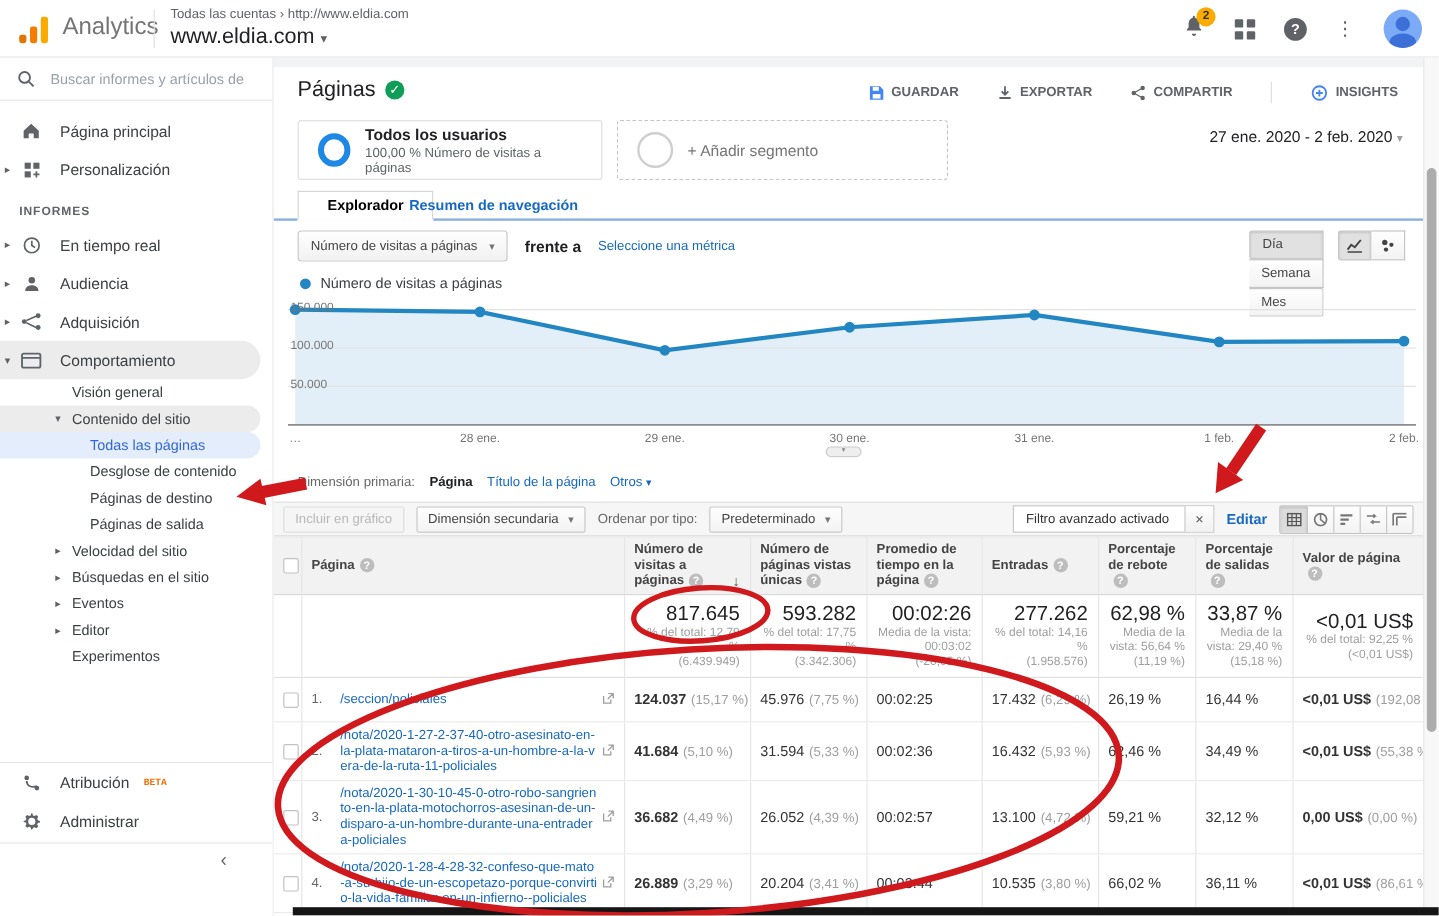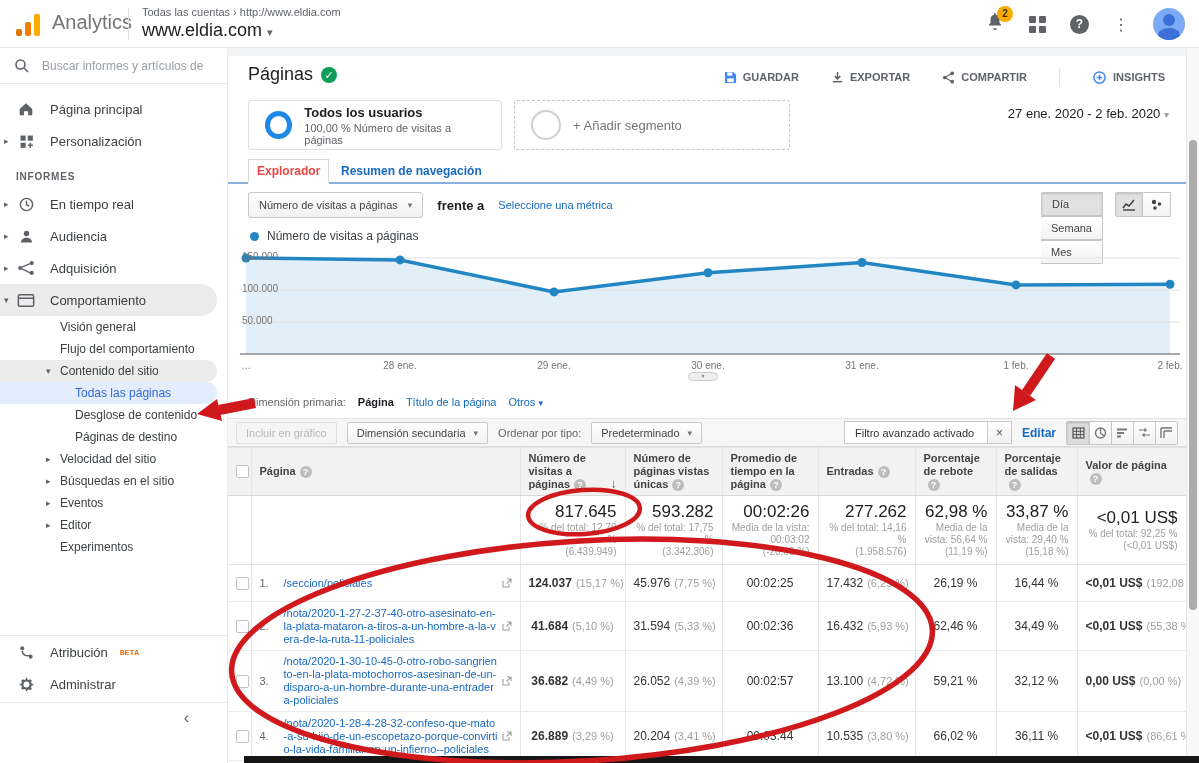--- a/index.html
+++ b/index.html
@@ -65,7 +65,7 @@
   .seg-add { font-size:13px; color:#757575; }
 
   .tabbar { position:absolute; left:228px; right:13px; top:160px; height:24px; border-bottom:2px solid #8ab0e0; }
-  .tab-active { position:absolute; left:20px; bottom:-2px; background:#fff; border:1px solid #d8d8d8; border-bottom:2px solid #fff; padding:4px 8px; font-size:12px; font-weight:bold; color:#ef4444; cursor:pointer; }
+  .tab-active { position:absolute; left:20px; bottom:-2px; background:#fff; border:1px solid #d8d8d8; border-bottom:2px solid #fff; padding:4px 24px; font-size:12px; font-weight:bold; color:#000000; cursor:pointer; }
   .tab-link { position:absolute; left:113px; bottom:4px; font-size:12px; font-weight:bold; color:#1669c1; cursor:pointer; }
 
   .metric-row { position:absolute; left:248px; top:192px; display:flex; align-items:center; gap:14px; }

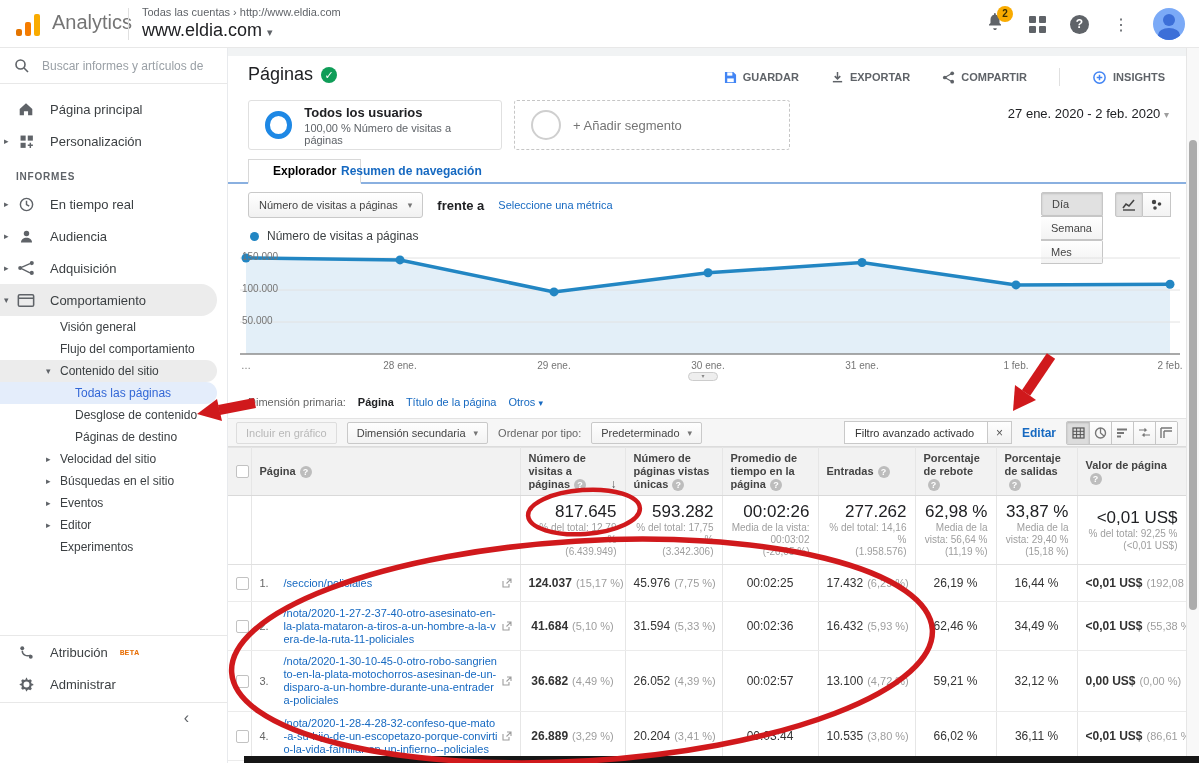--- a/index.html
+++ b/index.html
@@ -247,9 +247,6 @@
         </div>
         <div class="nav-sub">
           <span style="max-width: 140px;">Visión general</span>
-        </div>
-        <div class="nav-sub">
-          <span style="max-width: 140px;">Flujo del comportamiento</span>
         </div>
         <div class="nav-sub active-pill">
           <span class="caret">▾</span>

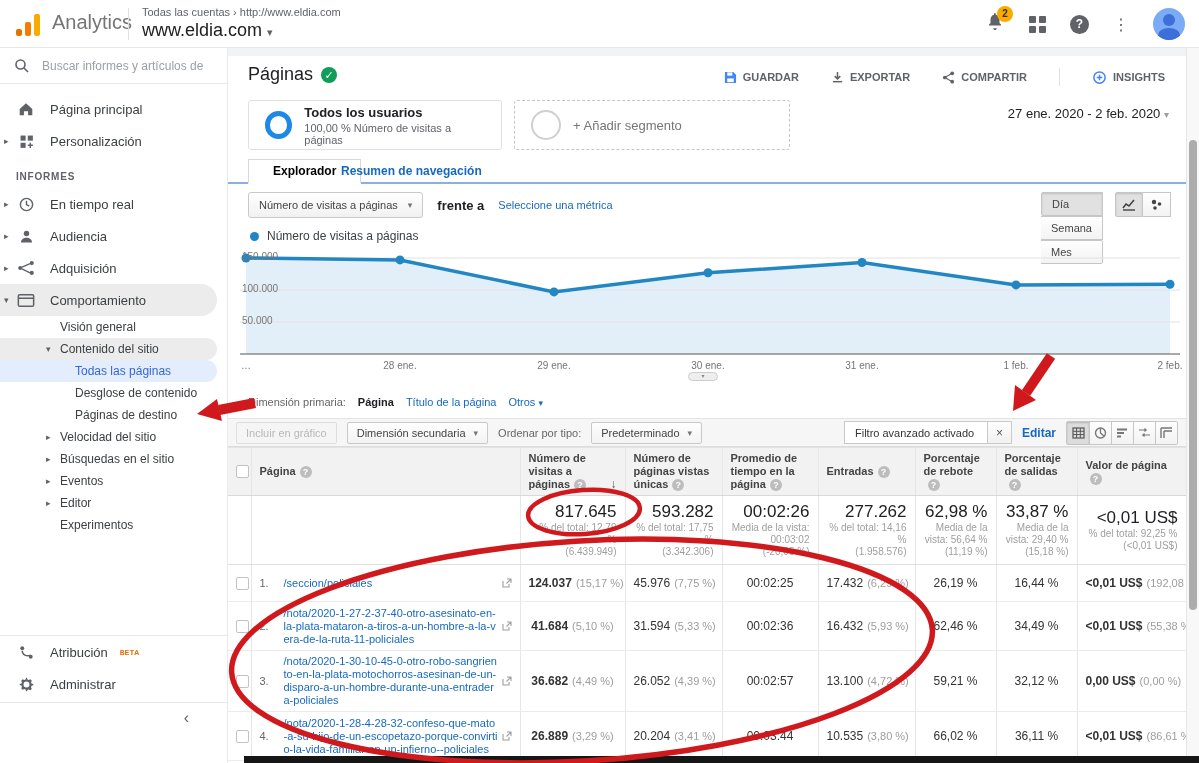--- a/index.html
+++ b/index.html
@@ -260,6 +260,9 @@
         </div>
         <div class="nav-sub2">
           <span style="max-width: 140px;">Páginas de destino</span>
+        </div>
+        <div class="nav-sub2">
+          <span style="max-width: 140px;">Páginas de salida</span>
         </div>
         <div class="nav-sub">
           <span class="caret">▸</span>

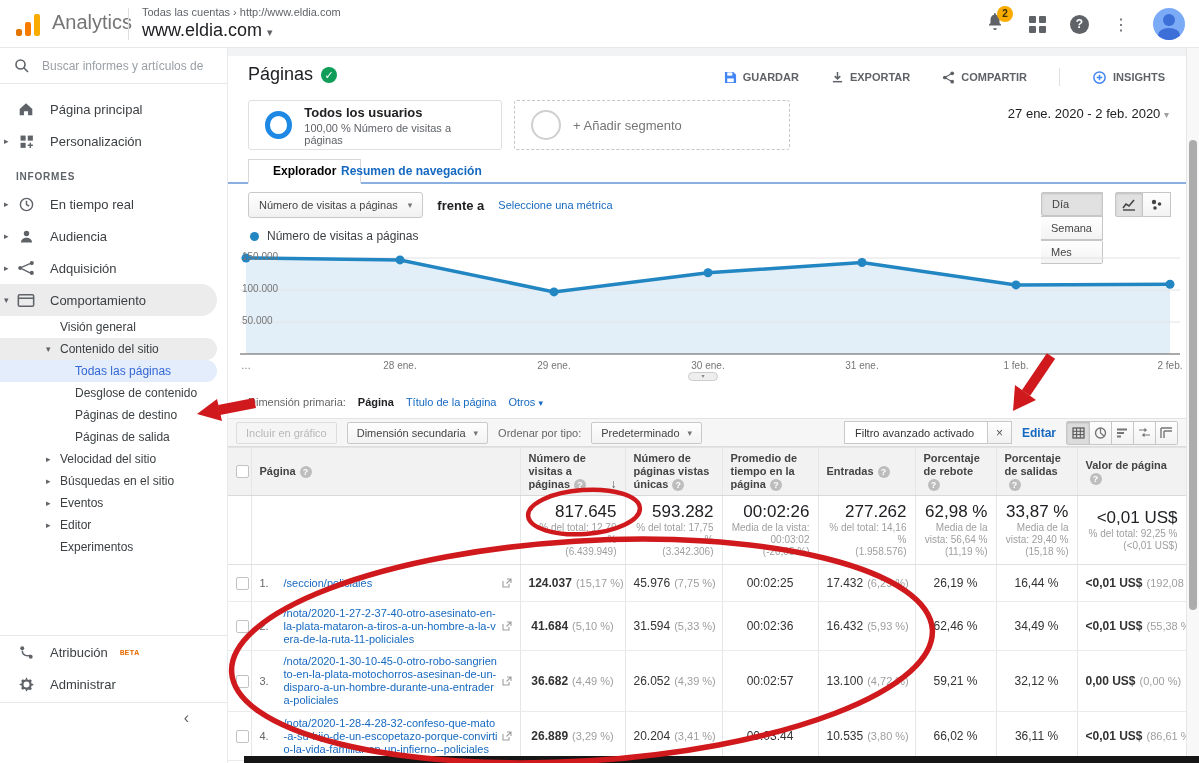--- a/index.html
+++ b/index.html
@@ -119,7 +119,7 @@
   .report tbody td { border-bottom:1px solid #ebebeb; padding:4px 8px; background:#fff; }
   .tot-main { font-size:17px; color:#202124; text-align:right; }
   .tot-sub { font-size:10px; color:#9e9e9e; text-align:right; line-height:12px; }
-  .cell-num { text-align:center; font-size:12px; color:#333; white-space:nowrap;margin-left:23px; }
+  .cell-num { text-align:left; font-size:12px; color:#333; white-space:nowrap;margin-left:23px; }
   .cell-num b { font-weight:bold; }
   .pct { color:#9e9e9e; font-size:11px; margin-left:4px; font-weight:normal; }
   .help { display:inline-block; width:12px; height:12px; border-radius:50%; background:#bdbdbd; color:#fff; font-size:9px; line-height:12px; text-align:center; margin-left:4px; cursor:pointer; }

